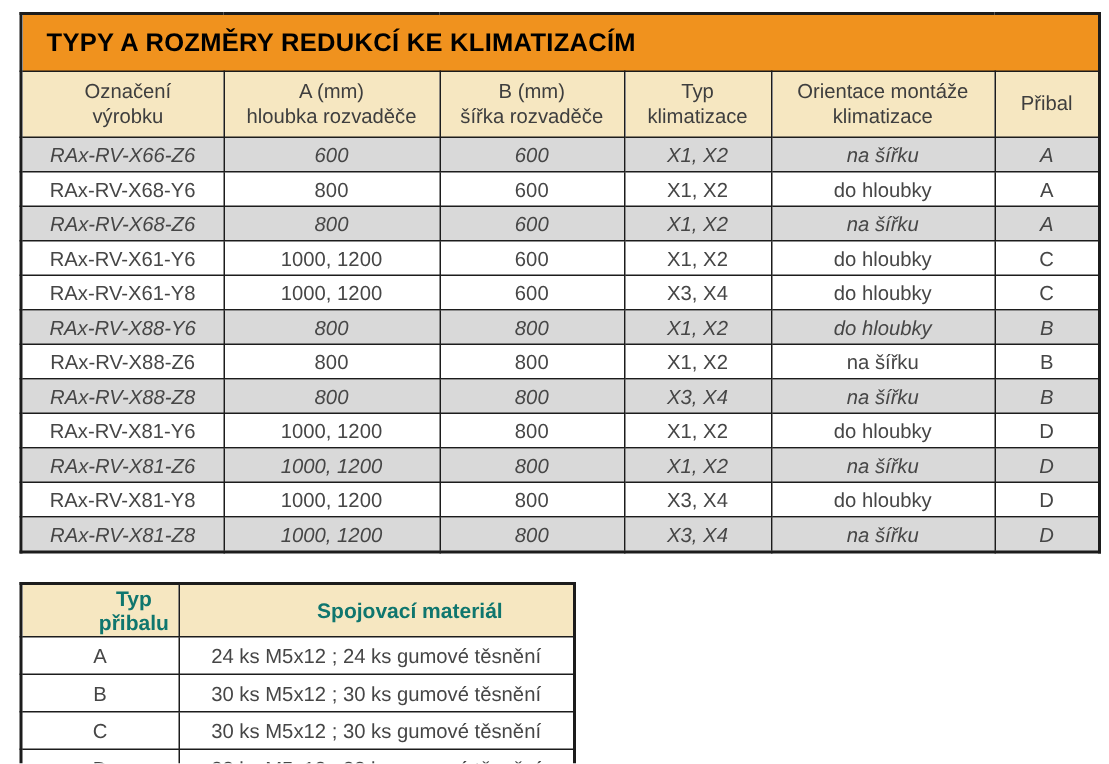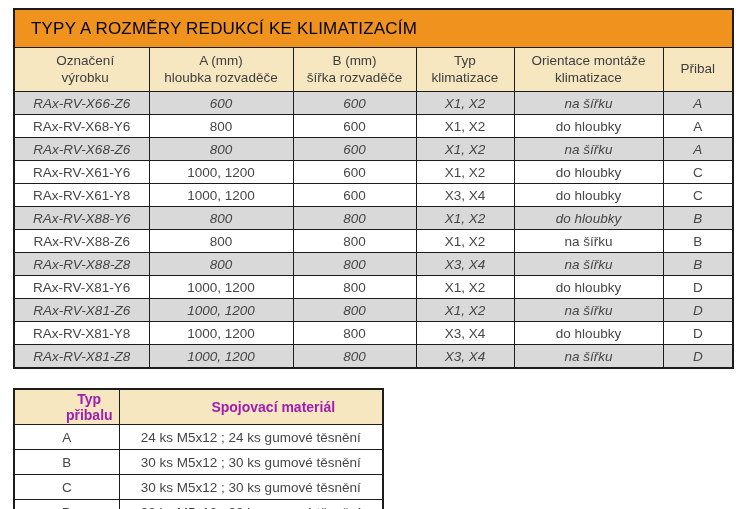--- a/index.html
+++ b/index.html
@@ -39,7 +39,7 @@
     vertical-align: middle;
     padding: 0 0 0 16px;
     font-size: 17px;
-    font-weight: normal;
+    font-weight: bold;
     color: #000000;
     letter-spacing: 0.2px;
   }

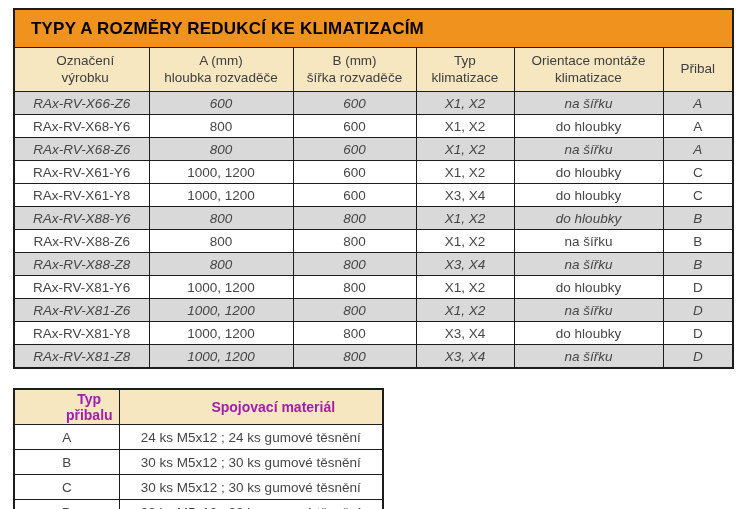--- a/index.html
+++ b/index.html
@@ -88,7 +88,7 @@
     height: 23px;
     font-size: 14px;
     font-weight: bold;
-    color: #a21caf;
+    color: #0f766e;
     text-align: center;
     vertical-align: middle;
     padding-left: 46px;

